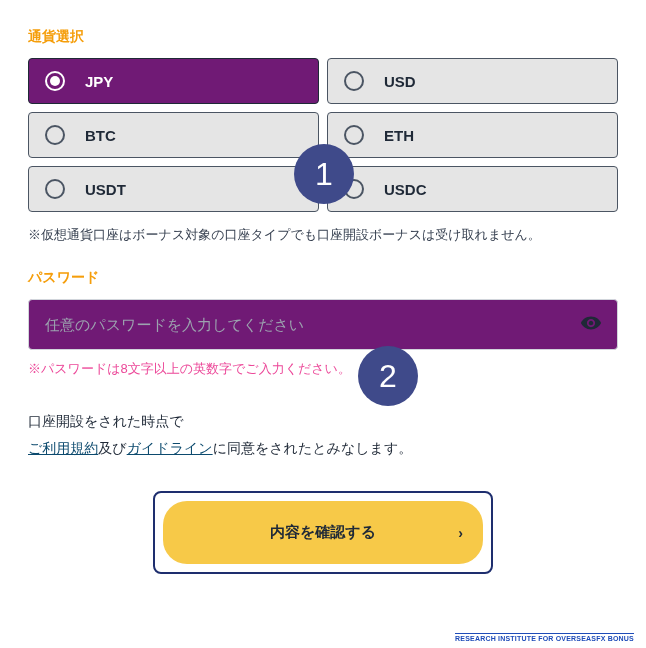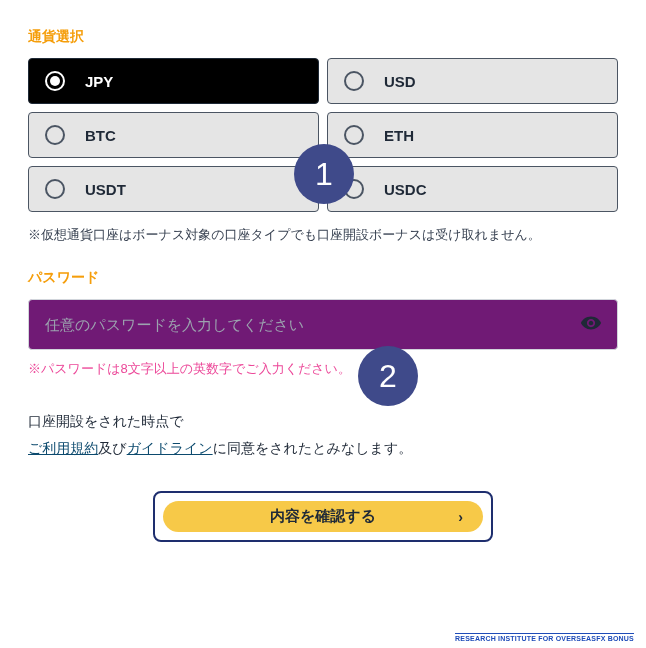--- a/index.html
+++ b/index.html
@@ -7,7 +7,7 @@
 .label{color:#f59e0b;font-size:14px;font-weight:600;margin-bottom:12px}
 .currency-grid{display:grid;grid-template-columns:1fr 1fr;gap:8px;margin-bottom:14px}
 .radio-opt{display:flex;align-items:center;border:1.5px solid #4b5563;border-radius:4px;padding:12px 16px;cursor:pointer;background:#e5e5e5;color:#1f2937;font-weight:600;font-size:15px}
-.radio-opt.selected{background:#000000;color:#fff;border-color:#1e2936}
+.radio-opt.selected{background:#701a75;color:#fff;border-color:#1e2936}
 .radio-circle{width:20px;height:20px;border:2.5px solid #4b5563;border-radius:50%;margin-right:20px;position:relative;flex-shrink:0}
 .radio-opt.selected .radio-circle{border-color:#fff}
 .radio-opt.selected .radio-circle::after{content:"";position:absolute;top:2.5px;left:2.5px;width:10px;height:10px;border-radius:50%;background:#fff}

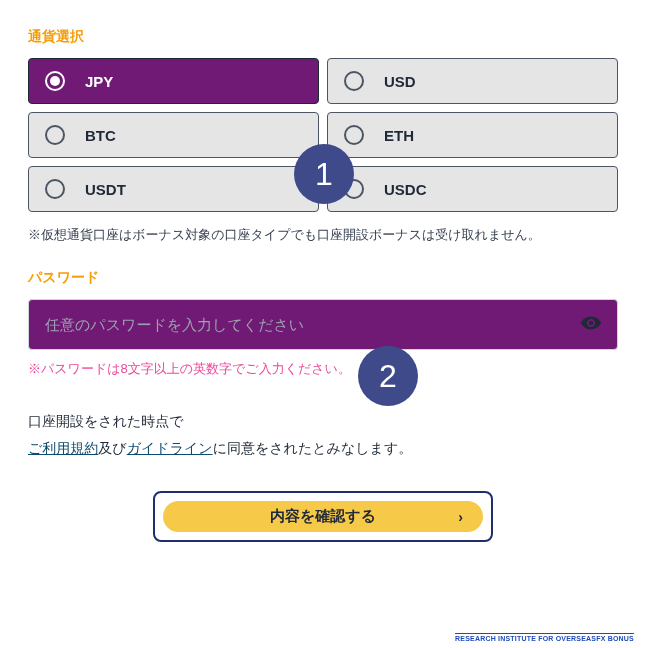--- a/index.html
+++ b/index.html
@@ -20,7 +20,7 @@
 .consent{font-size:14px;color:#1f2937;line-height:1.9;margin-bottom:30px}
 .consent a{color:#0c4a6e;text-decoration:underline}
 .submit-box{border:2px solid #1e2e6e;border-radius:8px;width:340px;margin:0 auto;padding:8px}
-.submit-btn{width:100%;background:#f7c948;border:none;border-radius:24px;padding:6px 0;font-size:15px;font-weight:600;color:#1f2937;cursor:pointer;position:relative}
+.submit-btn{width:100%;background:#f7c948;border:none;border-radius:24px;padding:22px 0;font-size:15px;font-weight:600;color:#1f2937;cursor:pointer;position:relative}
 .submit-chev{position:absolute;right:20px;top:50%;transform:translateY(-50%);font-size:14px;font-weight:700}
 .step-badge{position:absolute;width:60px;height:60px;border-radius:50%;background:#3f4a8a;color:#fff;display:flex;align-items:center;justify-content:center;font-size:32px;font-weight:400}
 .b1{top:144px;left:294px}

